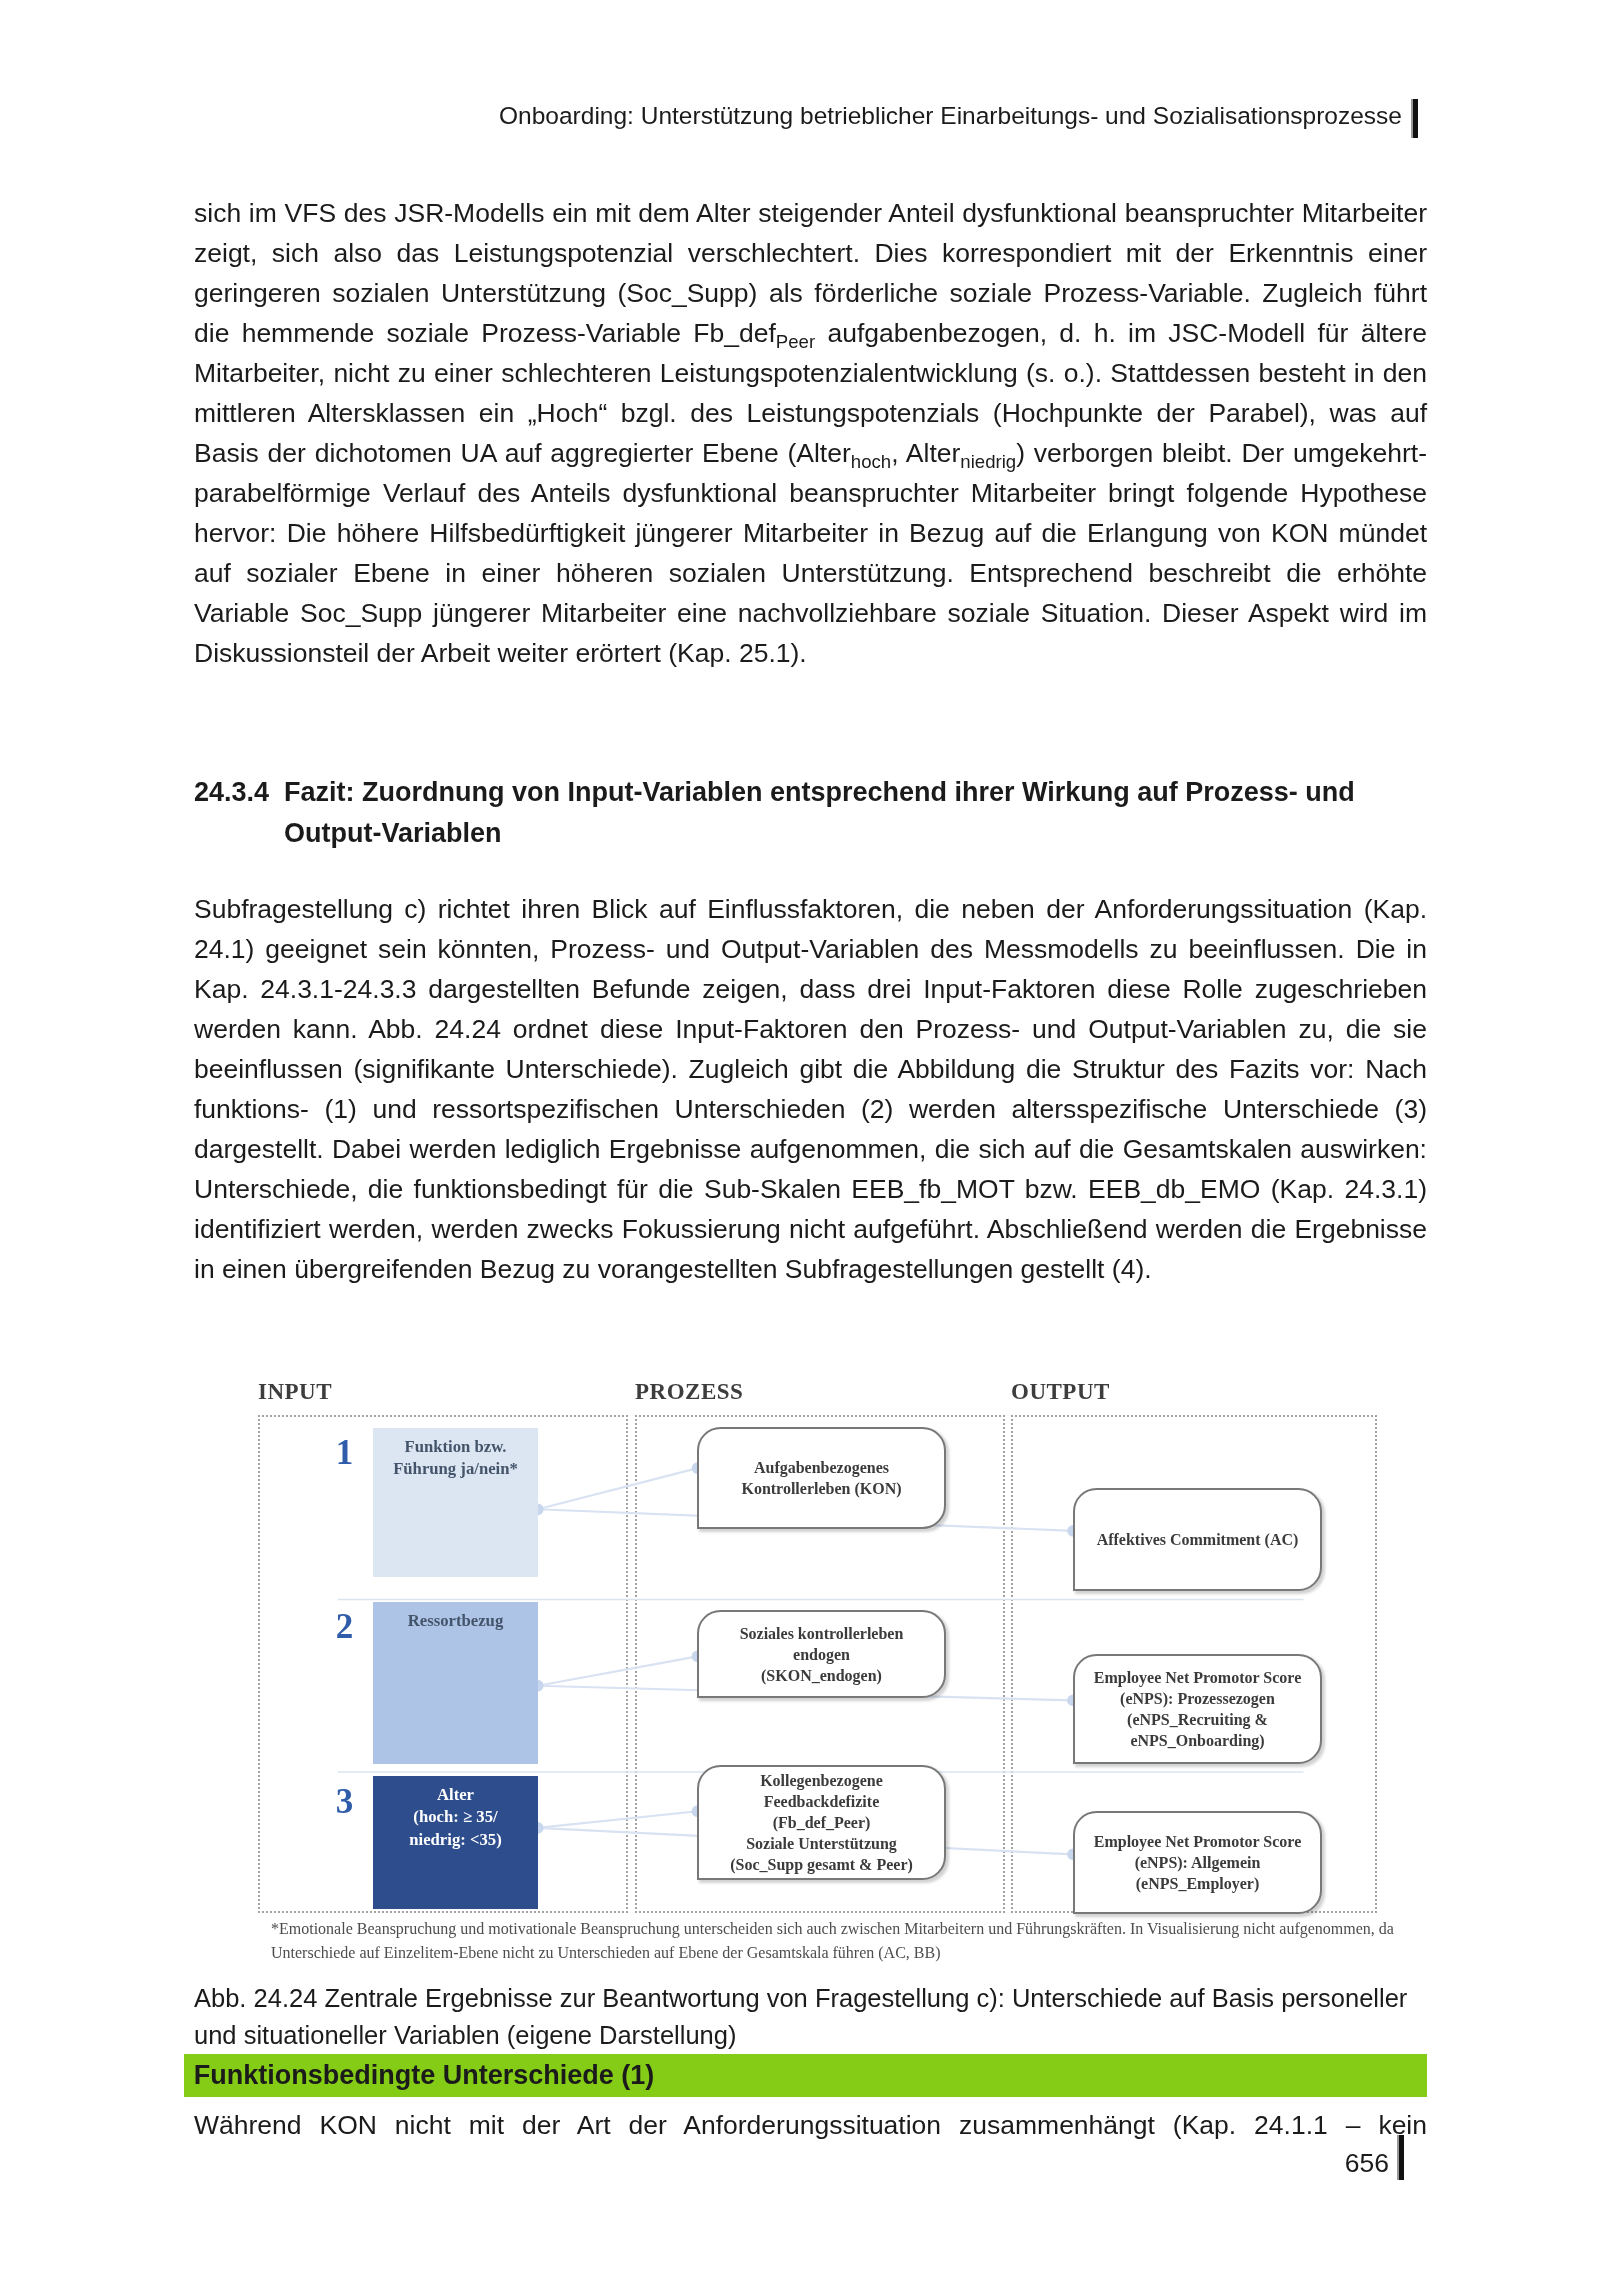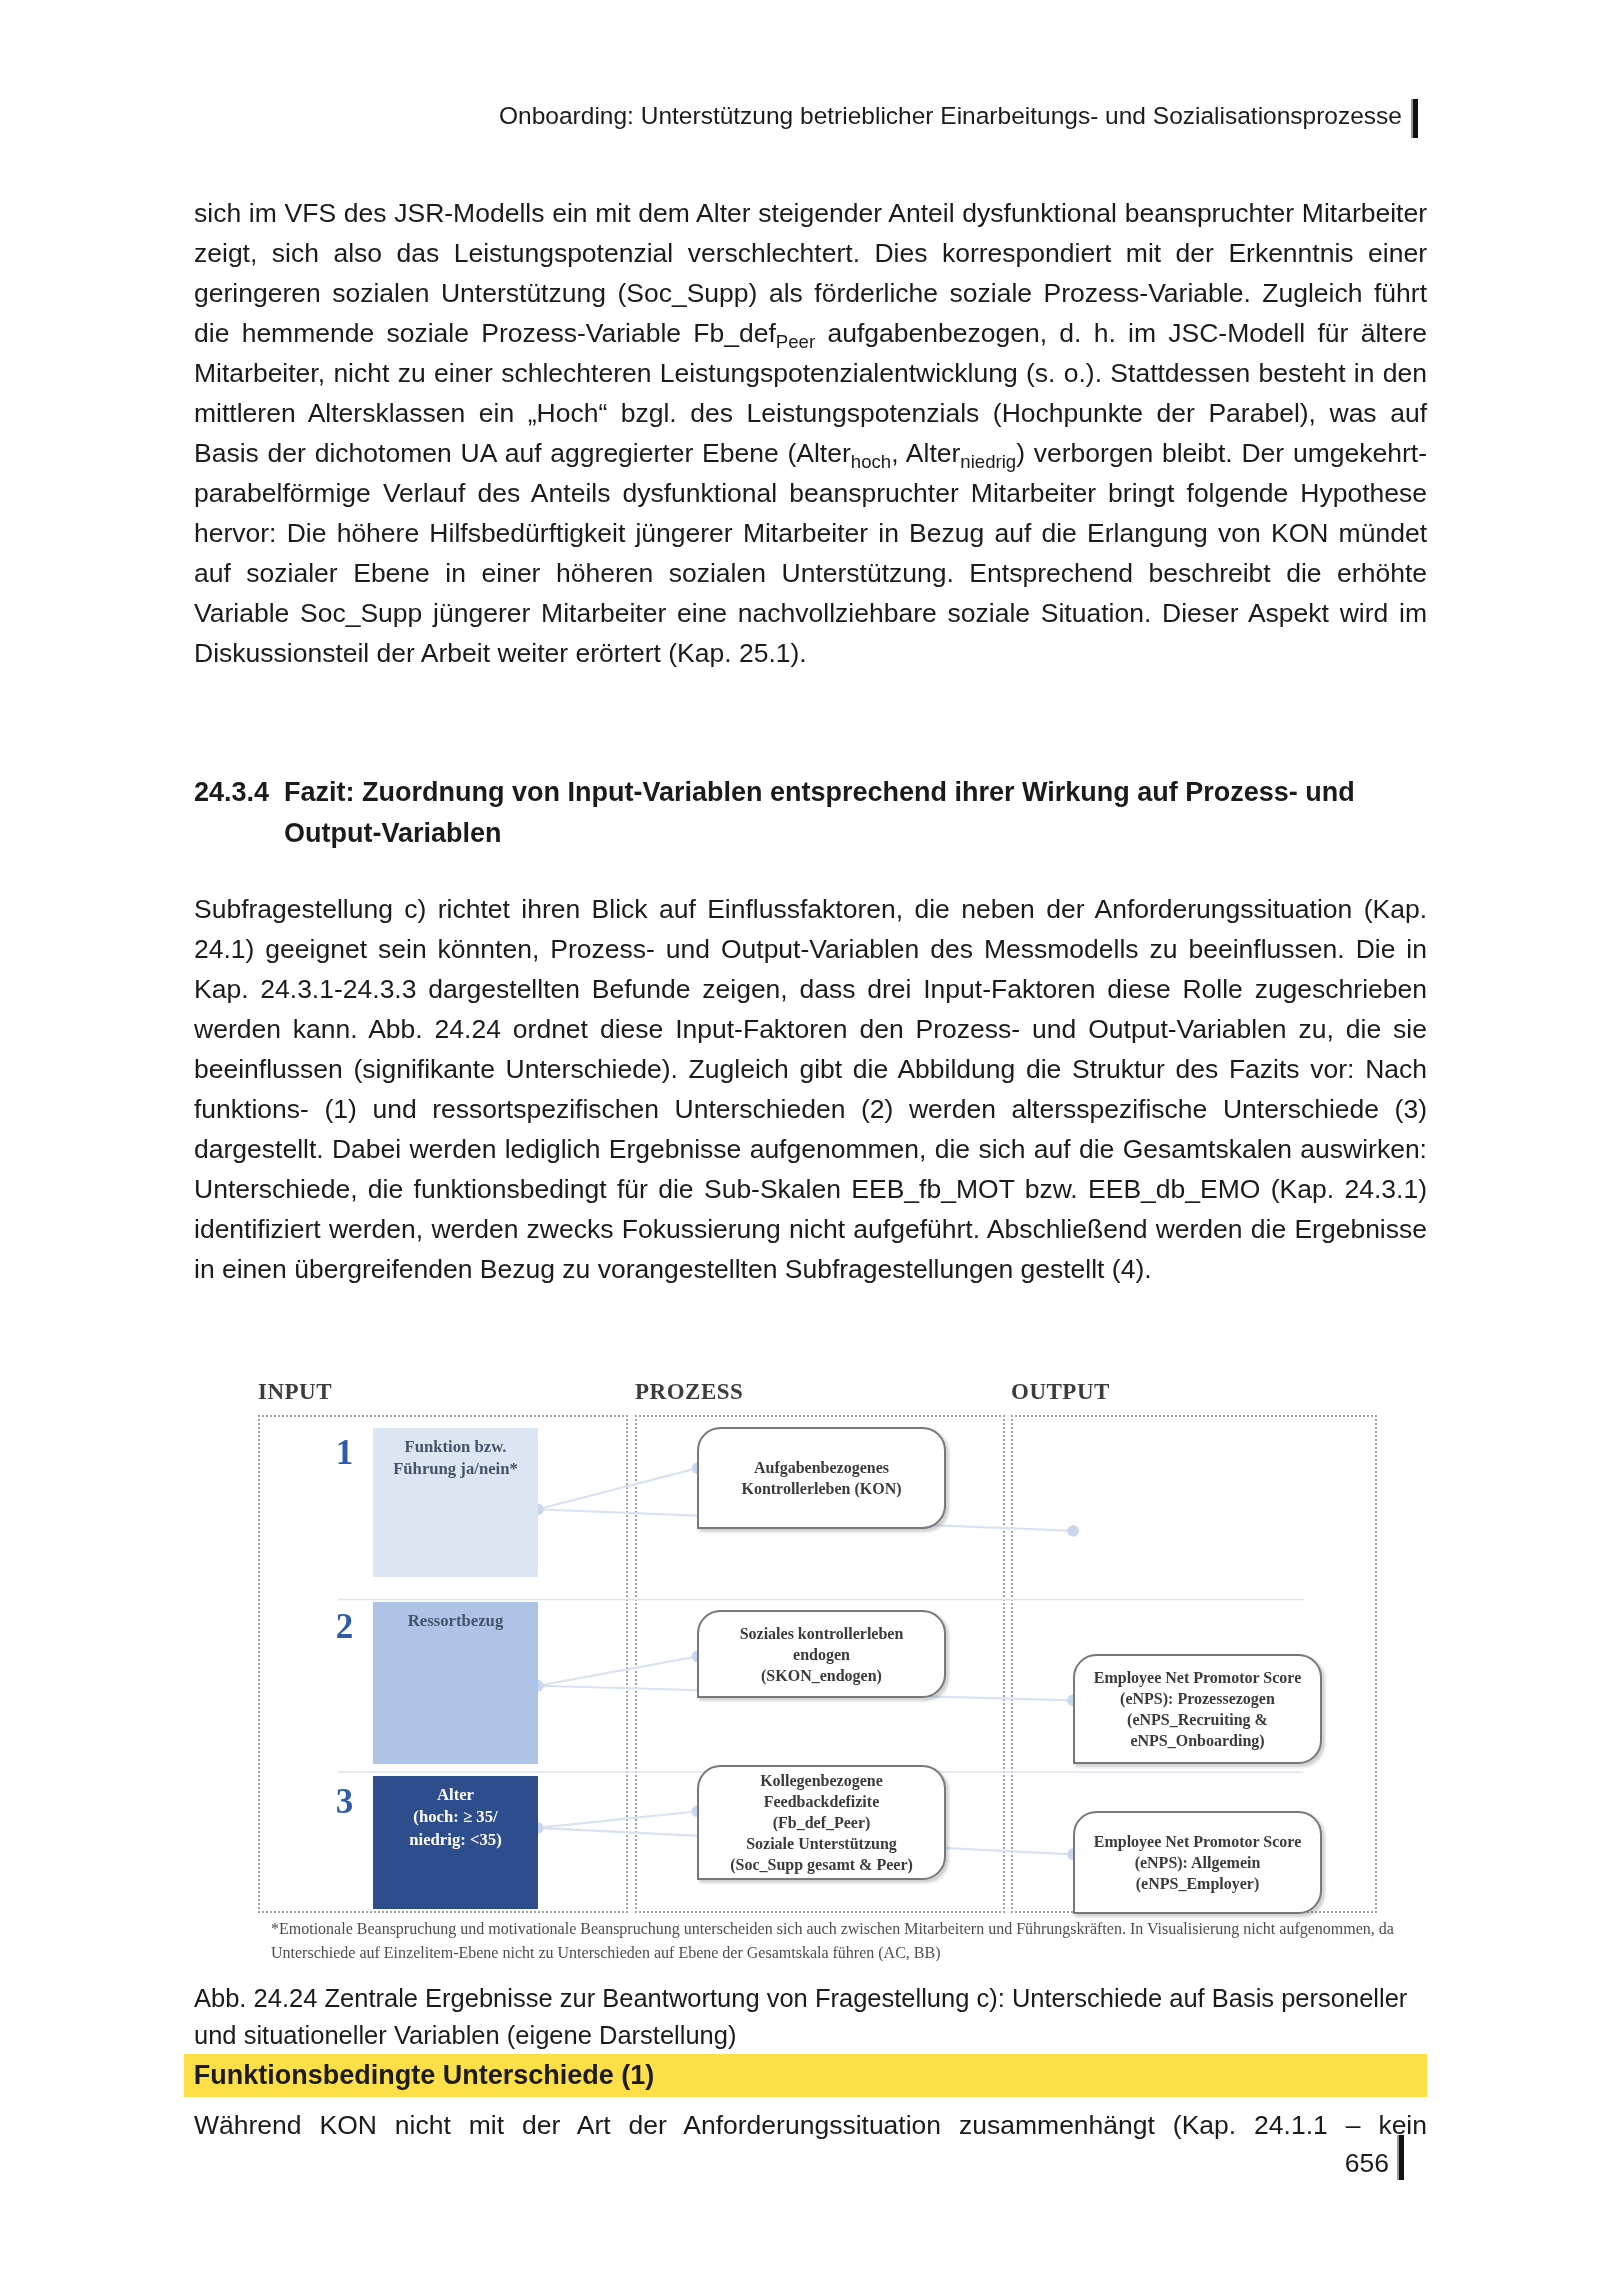--- a/index.html
+++ b/index.html
@@ -137,6 +137,7 @@
 Soziale Unterstützung
 (Soc_Supp gesamt &amp; Peer)</div>
 
+  <div class="abs rbox outp" id="out1">Affektives Commitment (AC)</div>
   <div class="abs rbox outp" id="out2">Employee Net Promotor Score
 (eNPS): Prozessezogen
 (eNPS_Recruiting &amp;

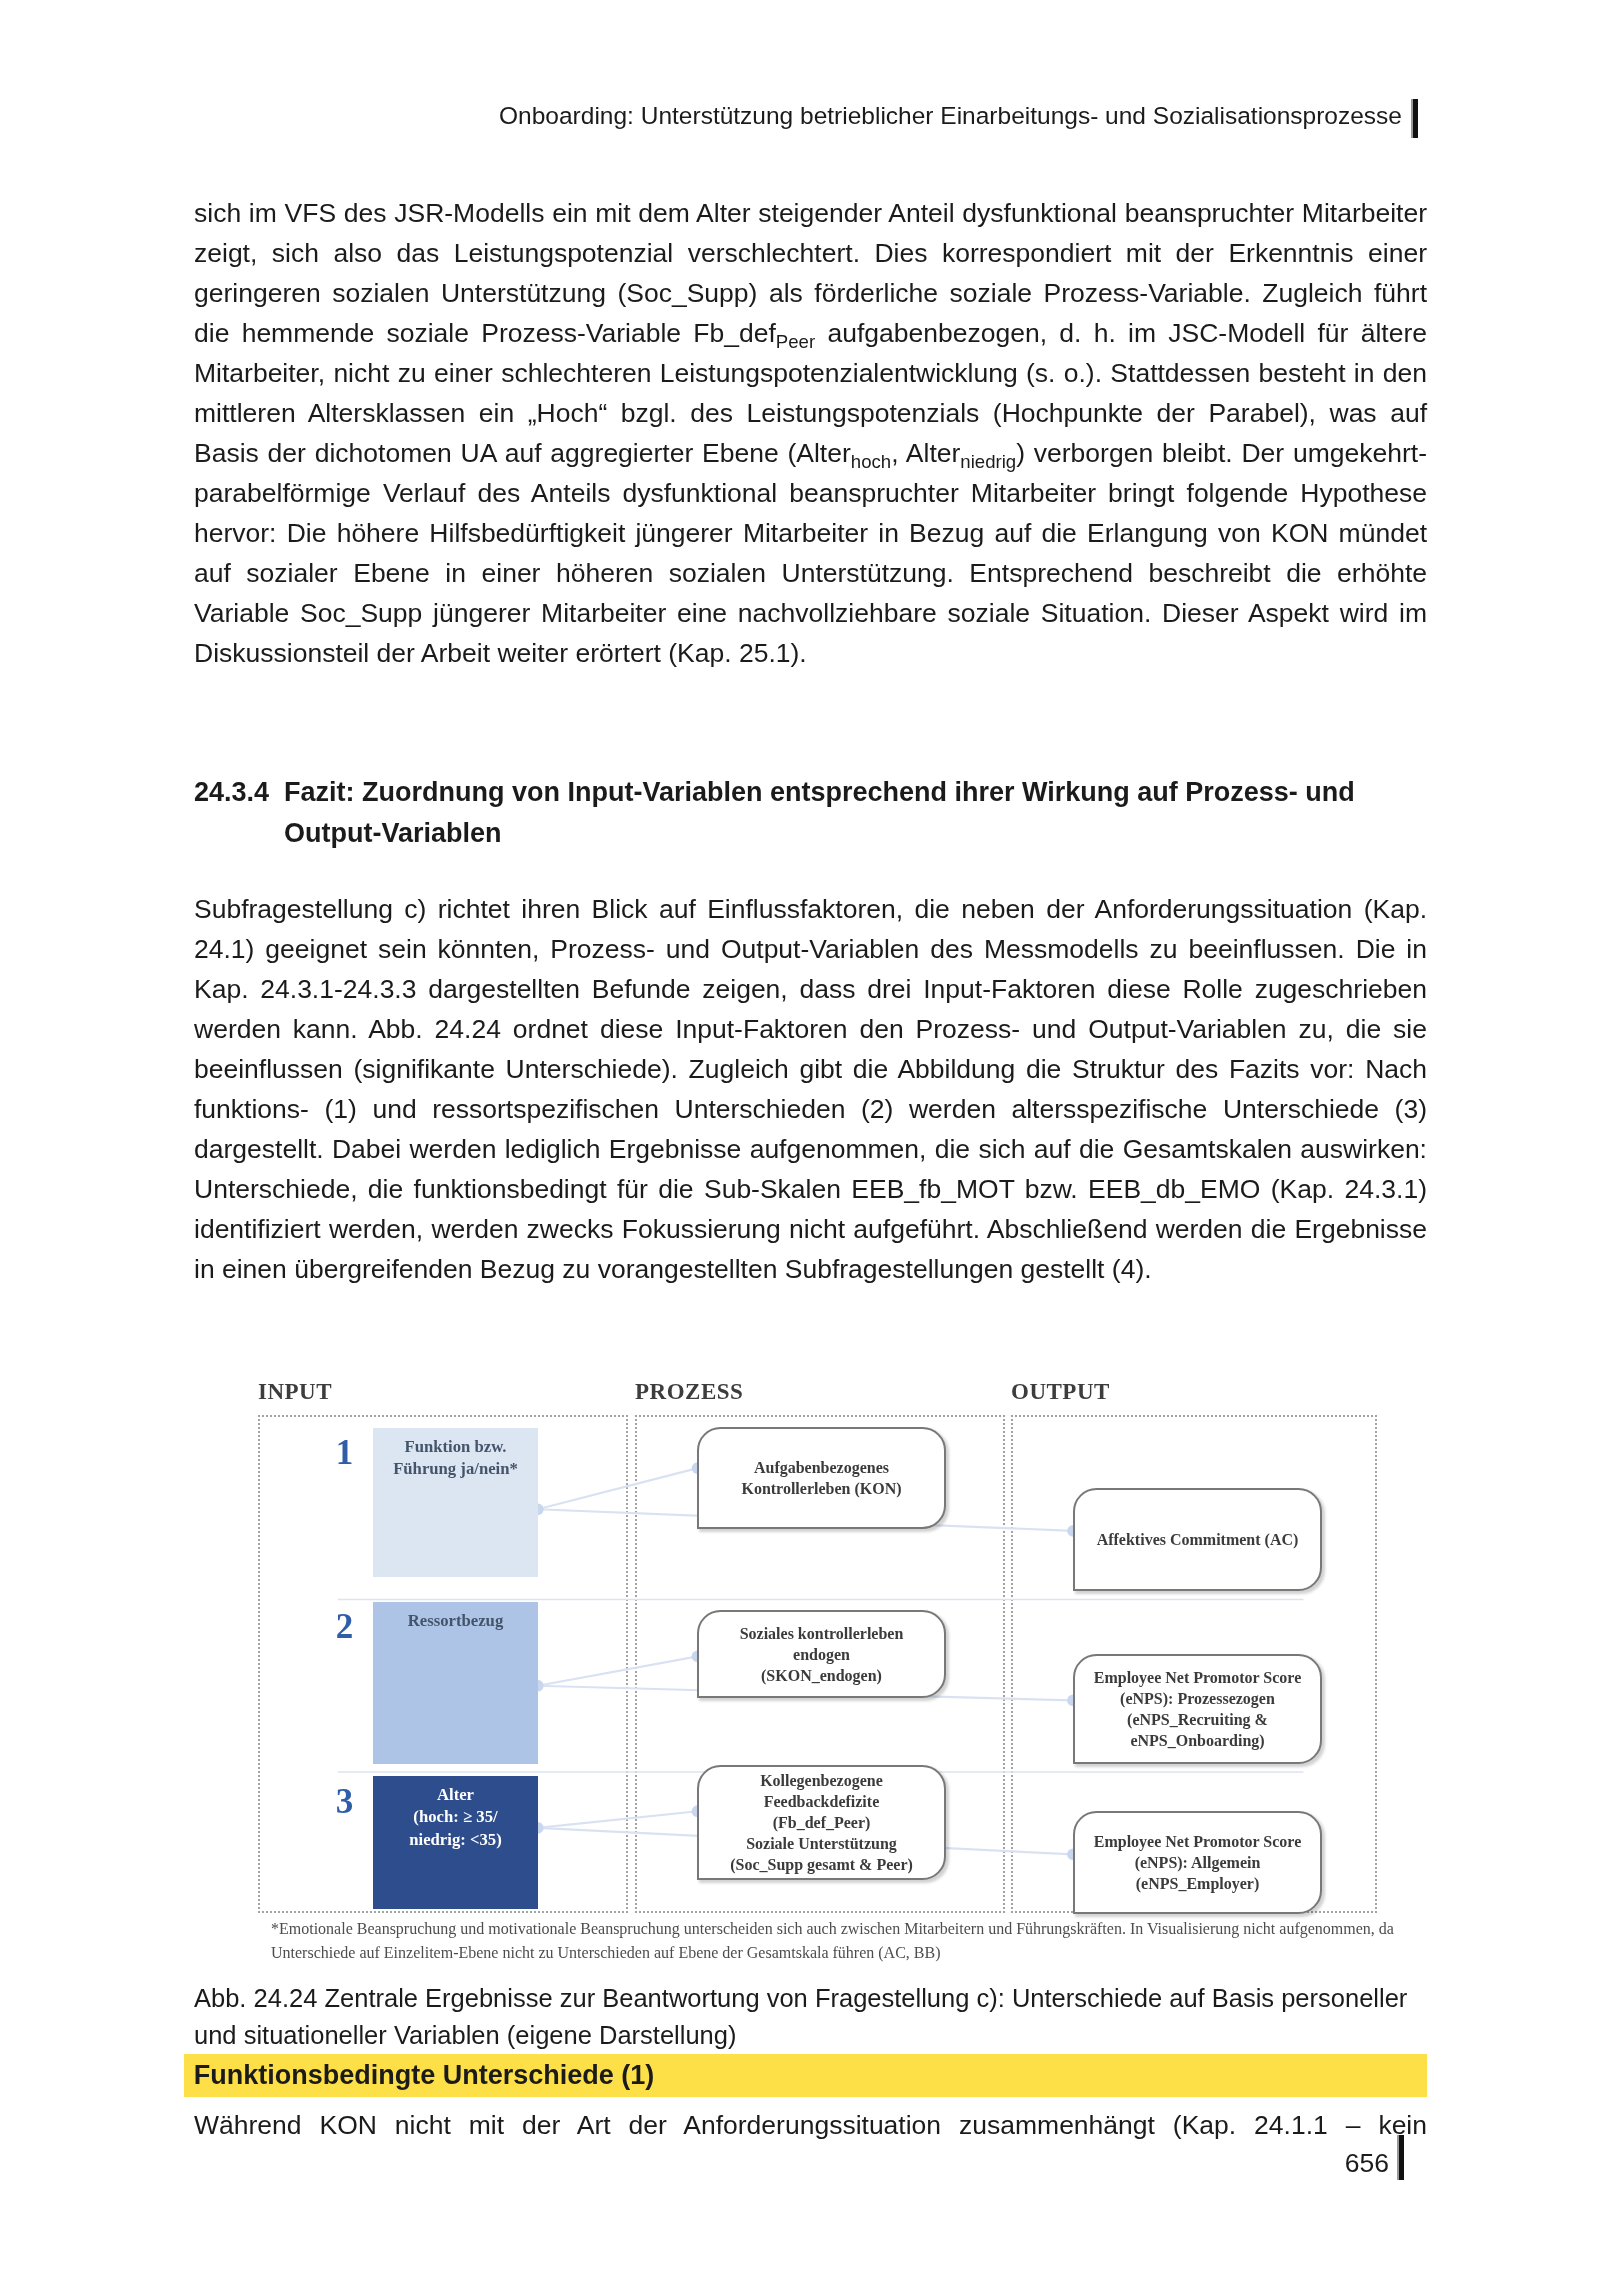--- a/index.html
+++ b/index.html
@@ -56,7 +56,7 @@
                 font-size:16px;line-height:23.5px;color:#4d4d4d;white-space:pre-line;}
   .caption{top:1980px;left:194px;width:1233px;font-size:25.5px;line-height:37px;}
 
-  .graybar{top:2054px;left:184px;width:1243px;height:43px;background:#fde047;
+  .graybar{top:2054px;left:184px;width:1243px;height:43px;background:#84cc16;
            display:flex;align-items:center;}
   .graybar span{font-size:27px;font-weight:bold;padding-left:9.8px;}
   .closing{top:2105px;left:194px;width:1233px;font-size:26.5px;line-height:40px;

